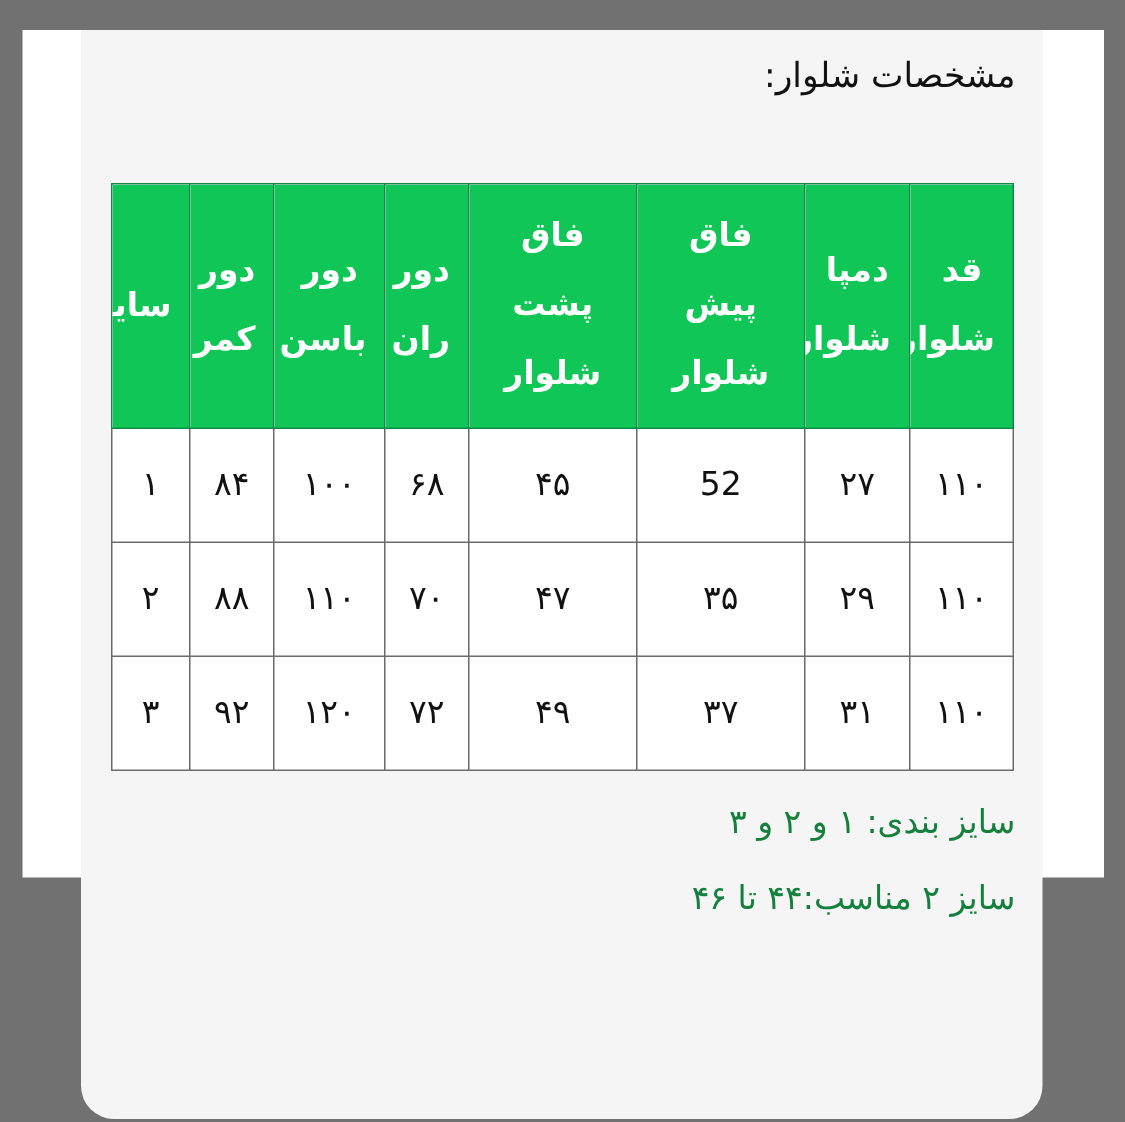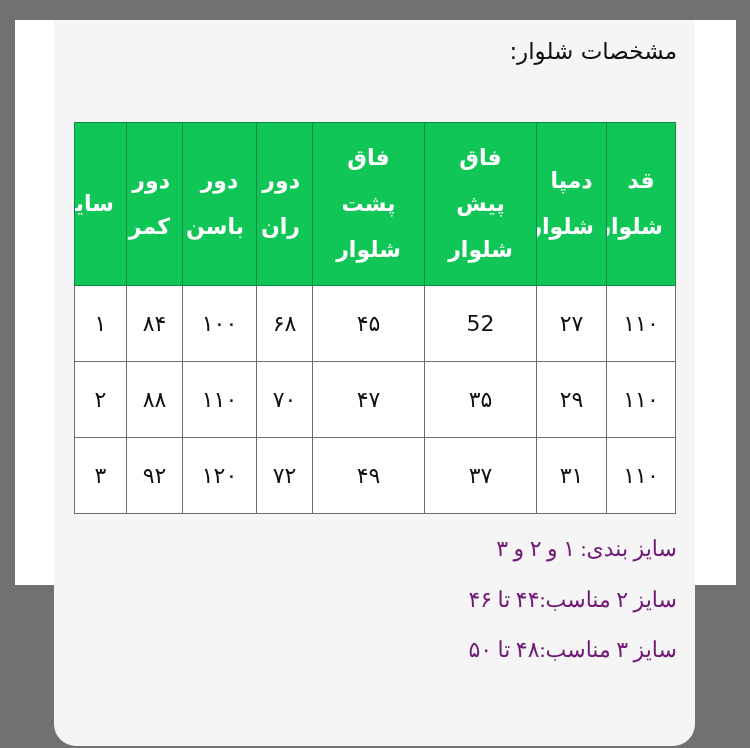--- a/index.html
+++ b/index.html
@@ -52,7 +52,7 @@
   .lines {
     position: absolute; right: 18px; top: 506px; width: 600px;
     direction: rtl; text-align: right;
-    font-size: 22px; color: #701a75; font-family: Liberation Serif, serif;
+    font-size: 22px; color: #15803d;
   }
   .lines div { height: 50.5px; line-height: 46px; }
 </style>

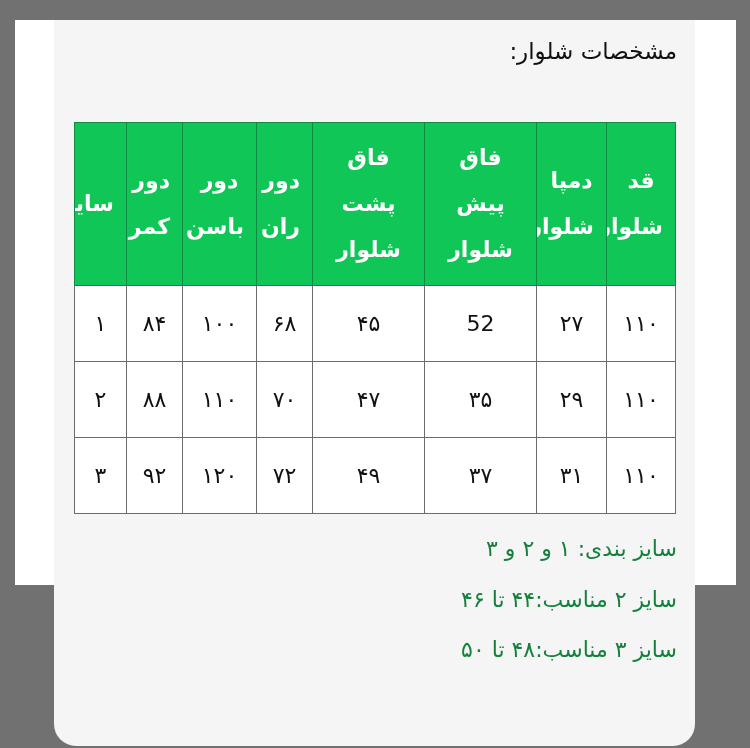--- a/index.html
+++ b/index.html
@@ -124,7 +124,6 @@
     <div class="lines">
       <div>سایز بندی: ۱ و ۲ و ۳</div>
       <div>سایز ۲ مناسب:۴۴ تا ۴۶</div>
-      <div>سایز ۳ مناسب:۴۸ تا ۵۰</div>
     </div>
   </div>
 </div>

